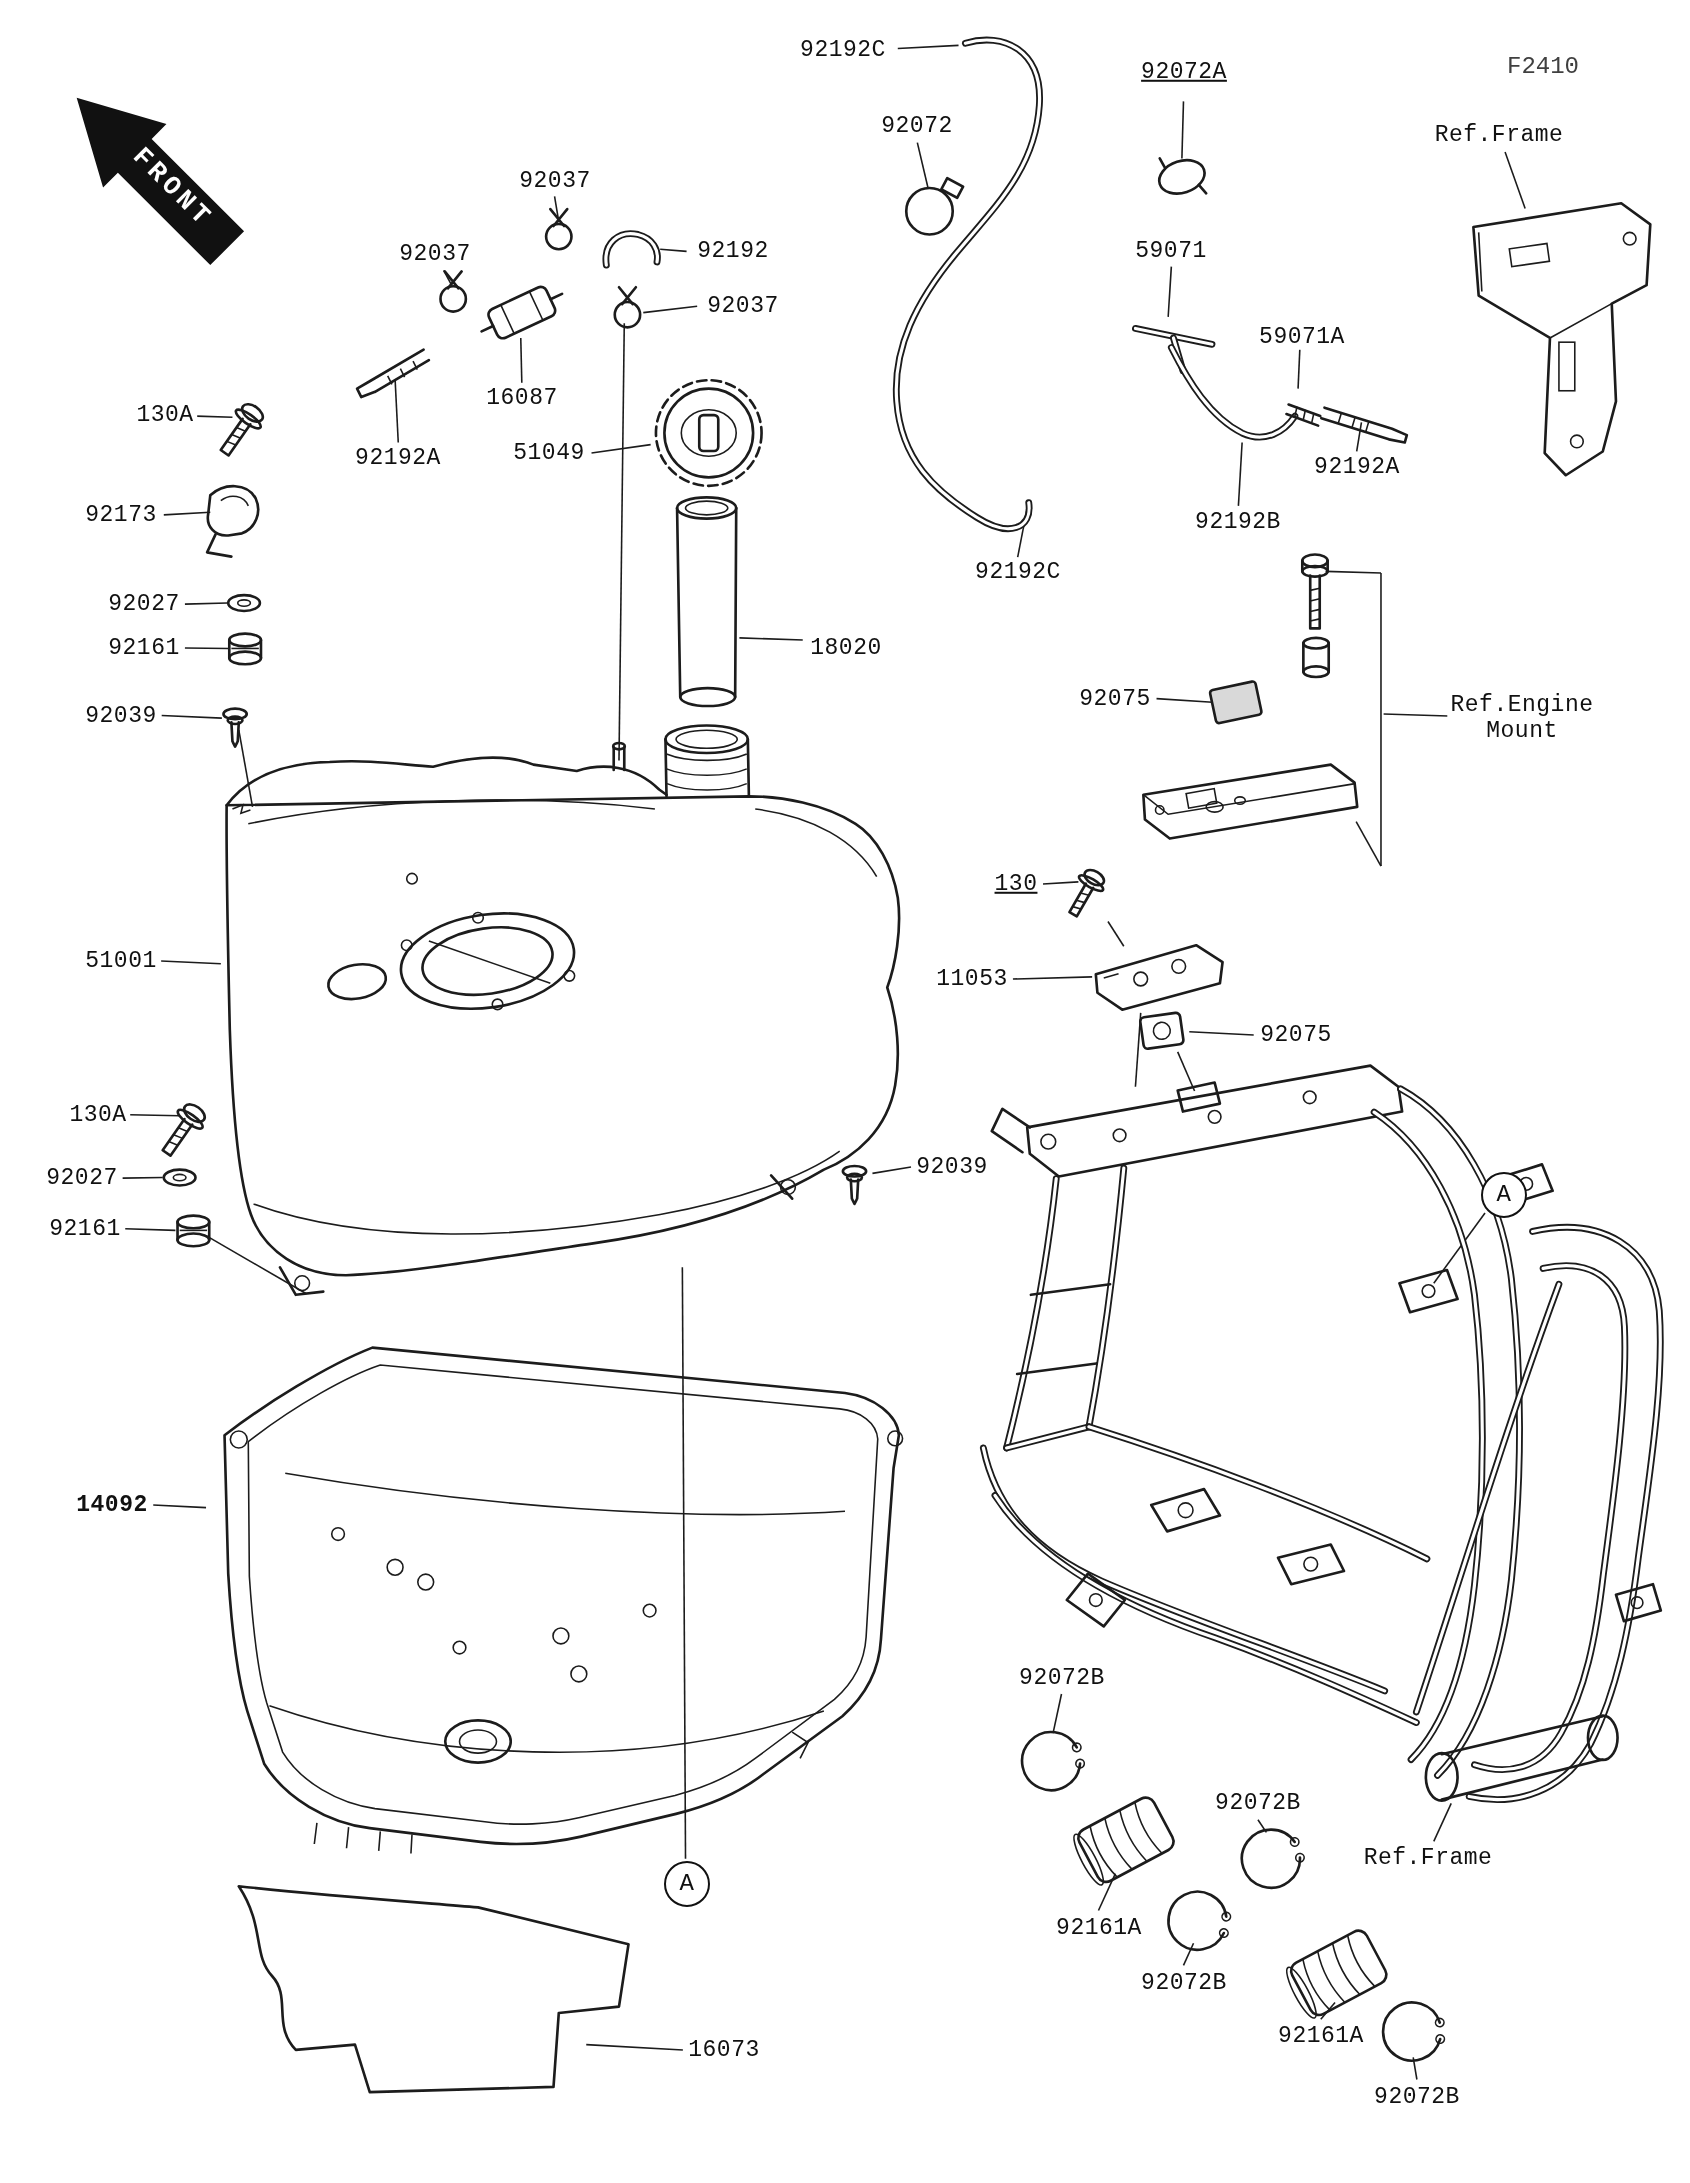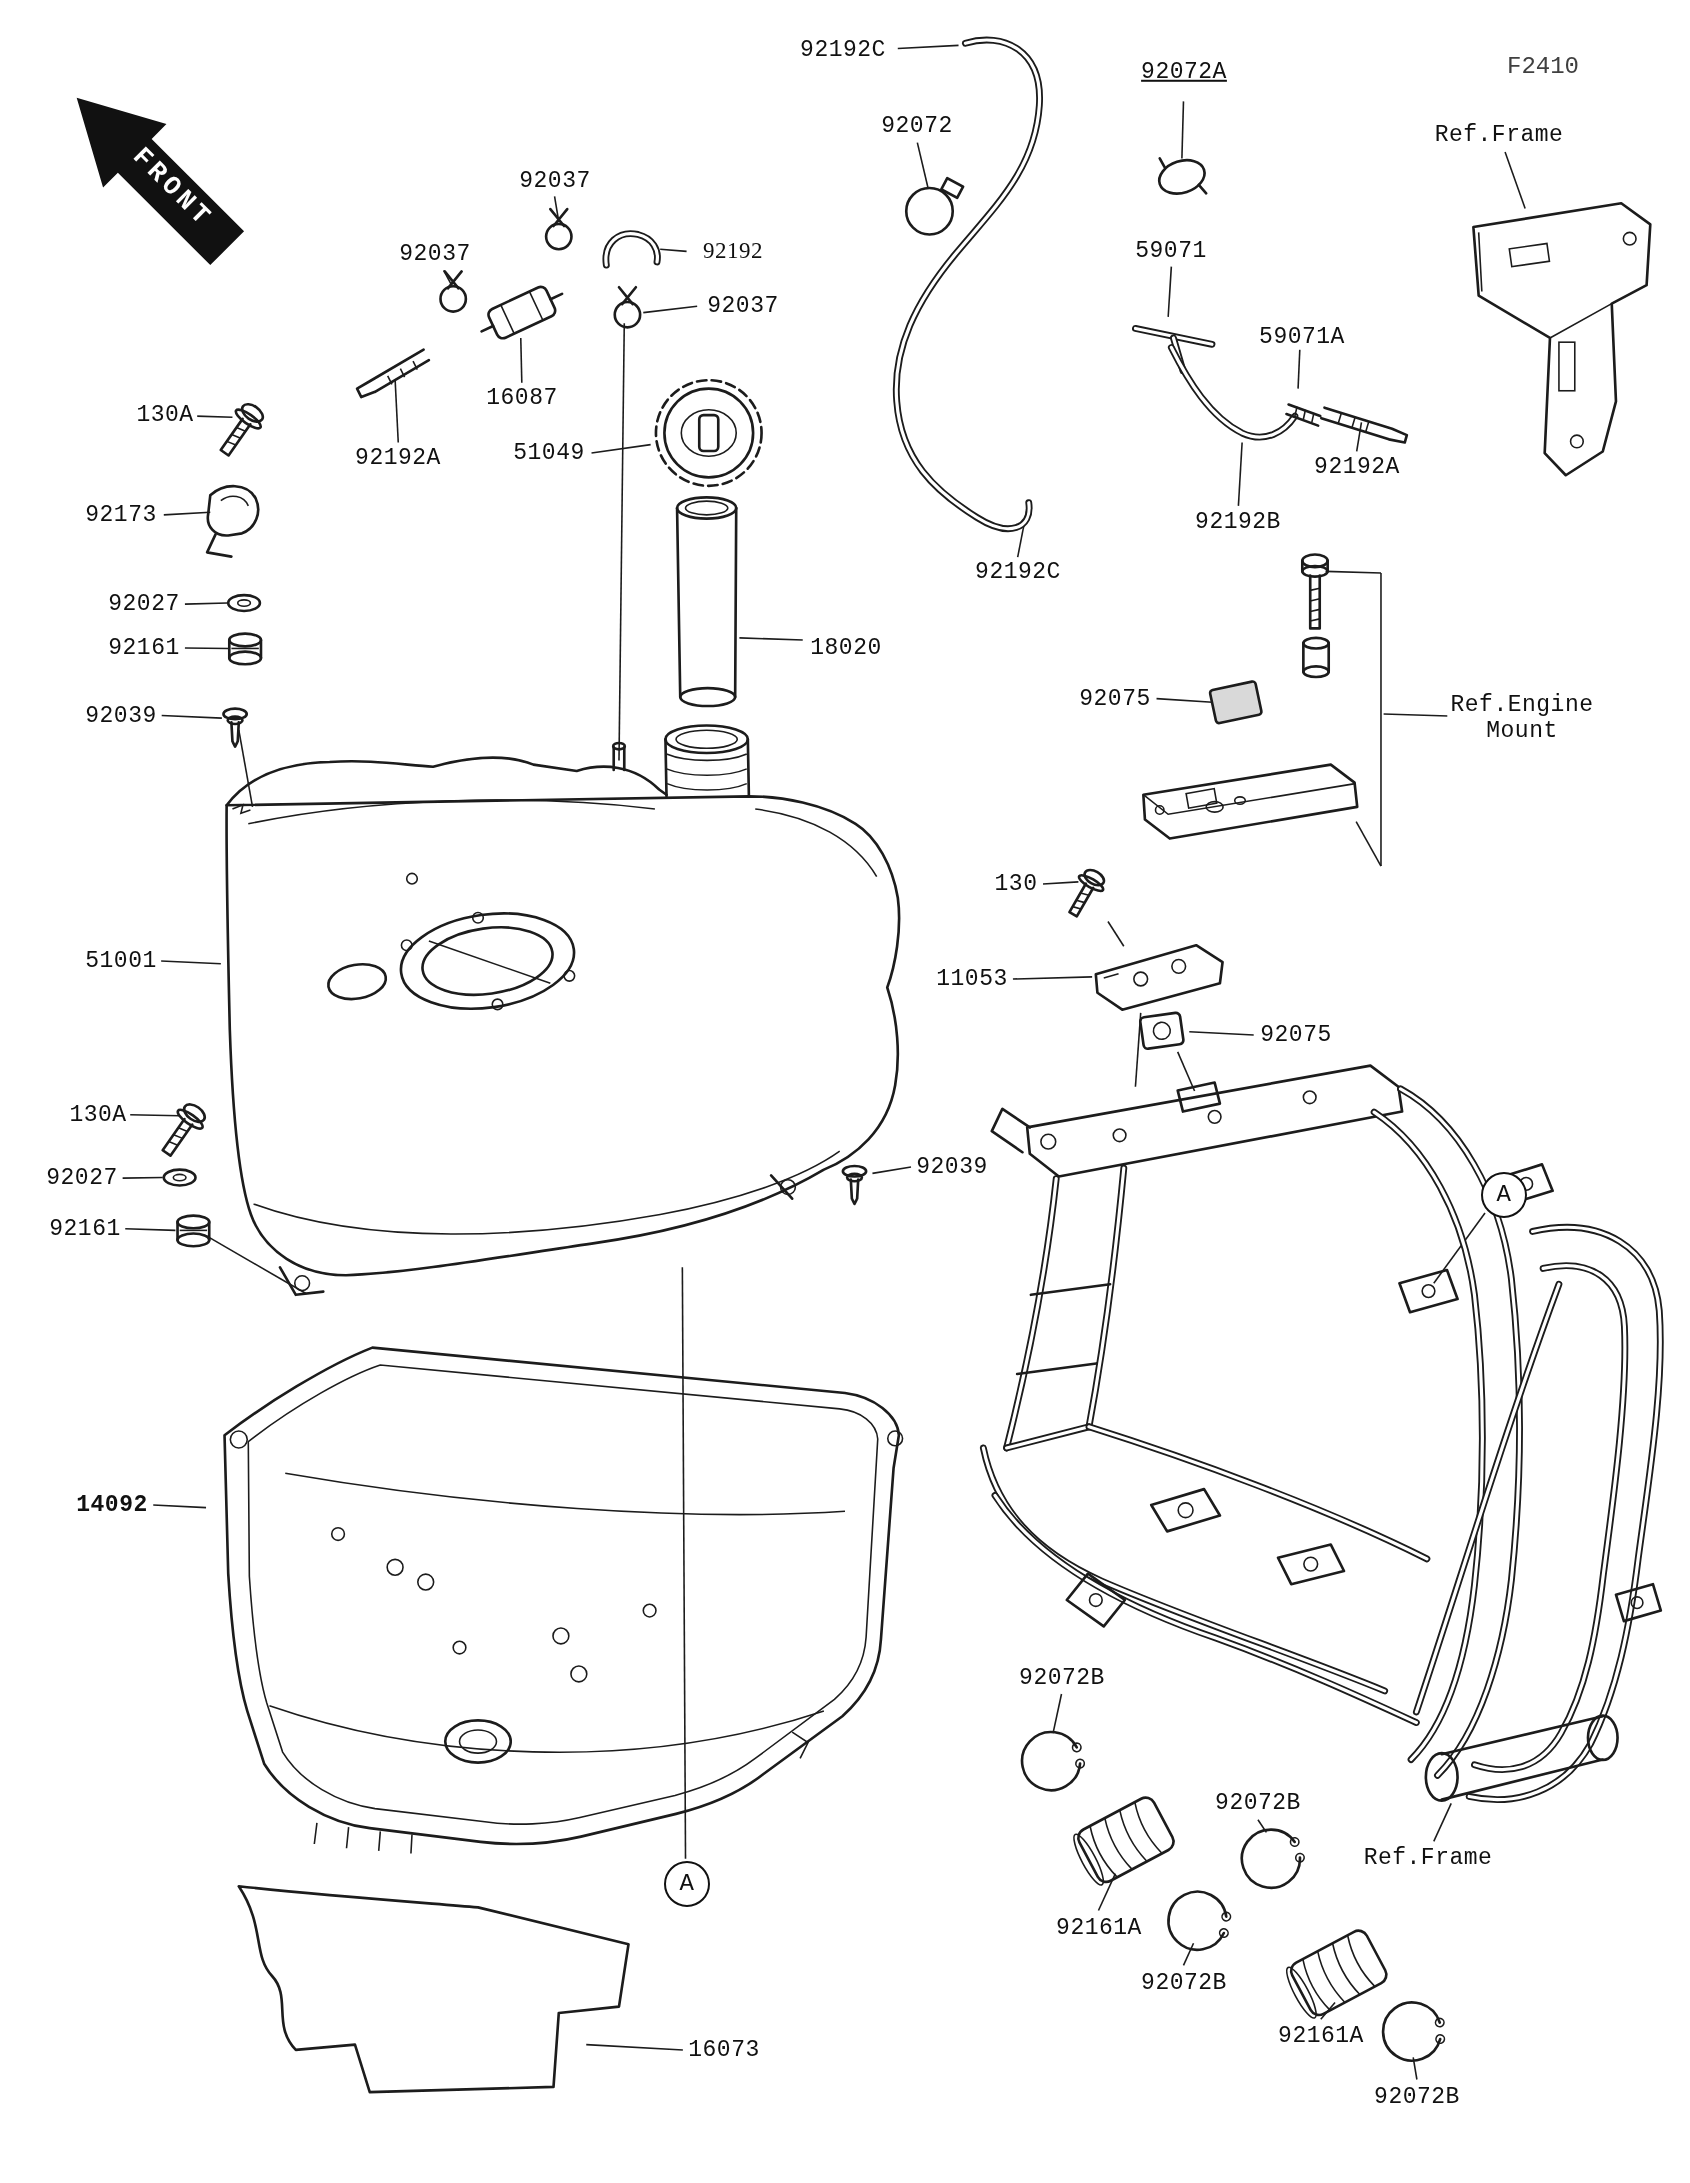--- a/index.html
+++ b/index.html
@@ -423,7 +423,7 @@
       <div class="part-label" style="left: 1499px; top: 135px;">Ref.Frame</div>
       <div class="part-label" style="left: 555px; top: 181px;">92037</div>
       <div class="part-label" style="left: 435px; top: 254px;">92037</div>
-      <div class="part-label" style="left: 733px; top: 251px; font-family: Liberation Serif, serif;">92192</div>
+      <div class="part-label" style="left: 733px; top: 251px;">92192</div>
       <div class="part-label" style="left: 1171px; top: 251px;">59071</div>
       <div class="part-label" style="left: 743px; top: 306px;">92037</div>
       <div class="part-label" style="left: 1302px; top: 325px; margin-top: 12px;">59071A</div>

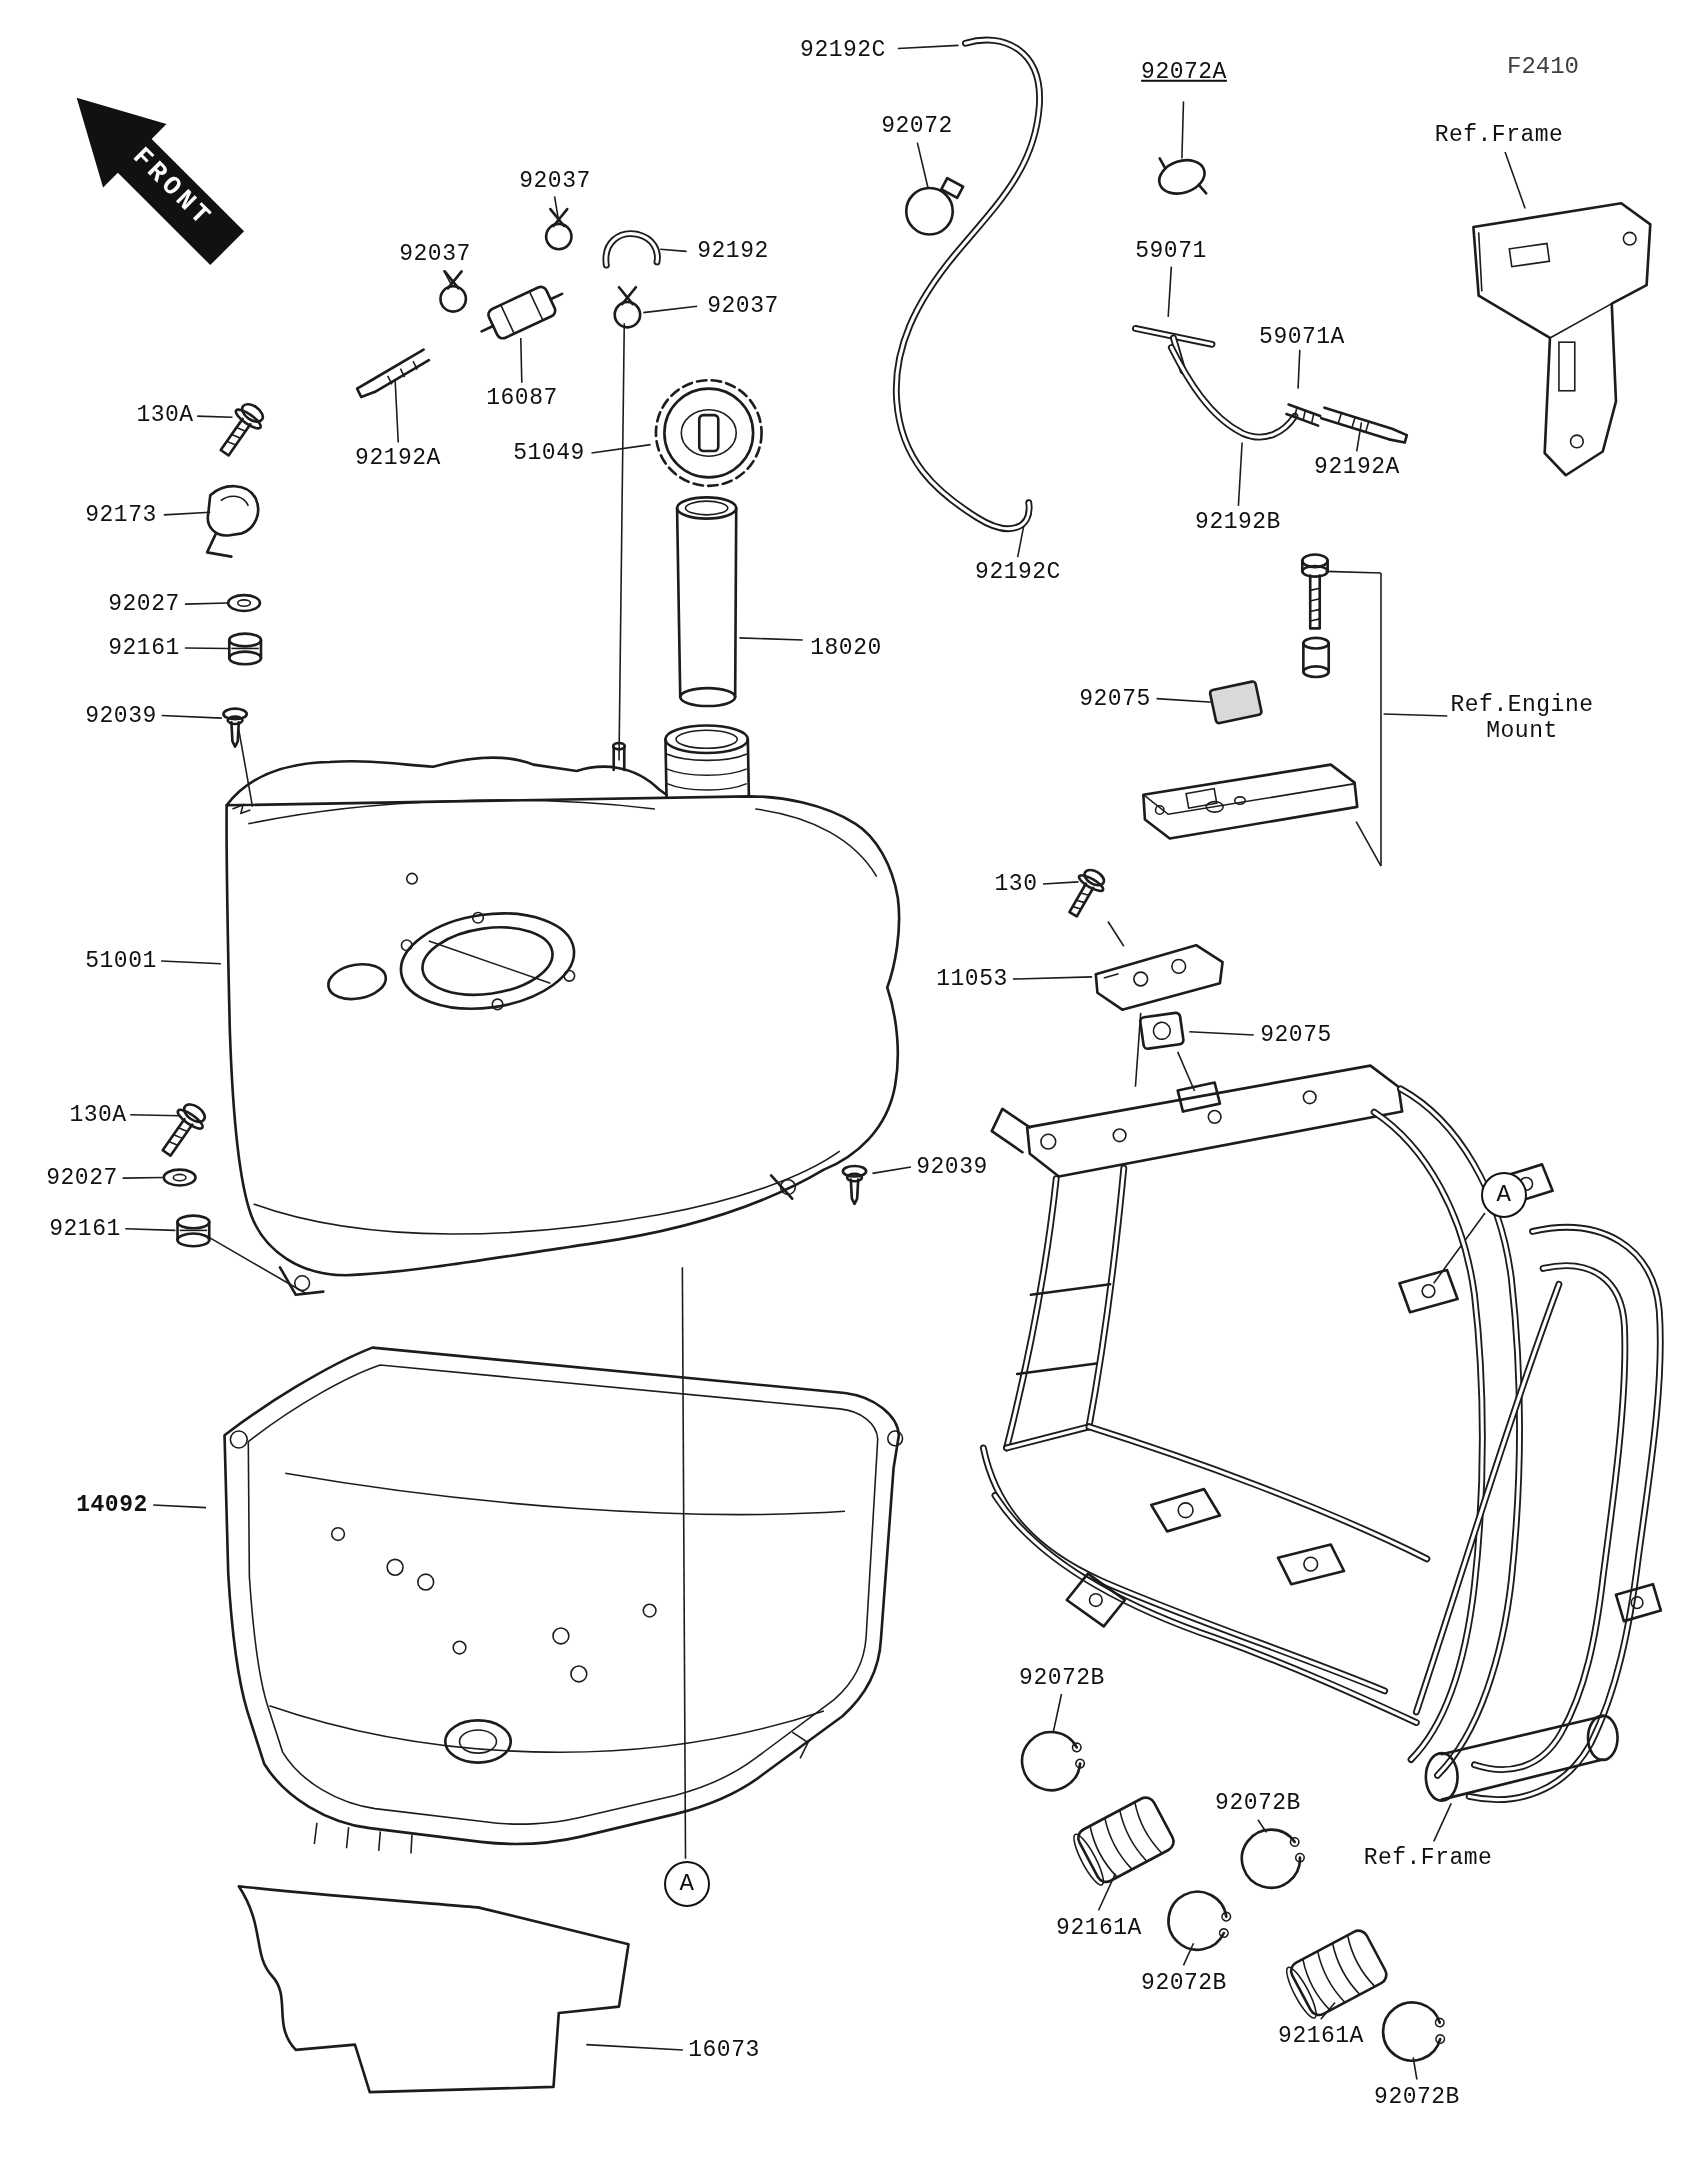--- a/index.html
+++ b/index.html
@@ -442,7 +442,7 @@
       <div class="part-label" style="left: 1115px; top: 699px;">92075</div>
       <div class="part-label" style="left: 1522px; top: 718px;">Ref.Engine
 Mount</div>
-      <div class="part-label" style="left: 1016px; top: 884px;">130</div>
+      <div class="part-label" style="left: 1016px; top: 884px; text-decoration: underline;">130</div>
       <div class="part-label" style="left: 121px; top: 961px;">51001</div>
       <div class="part-label" style="left: 972px; top: 979px;">11053</div>
       <div class="part-label" style="left: 1296px; top: 1035px;">92075</div>

